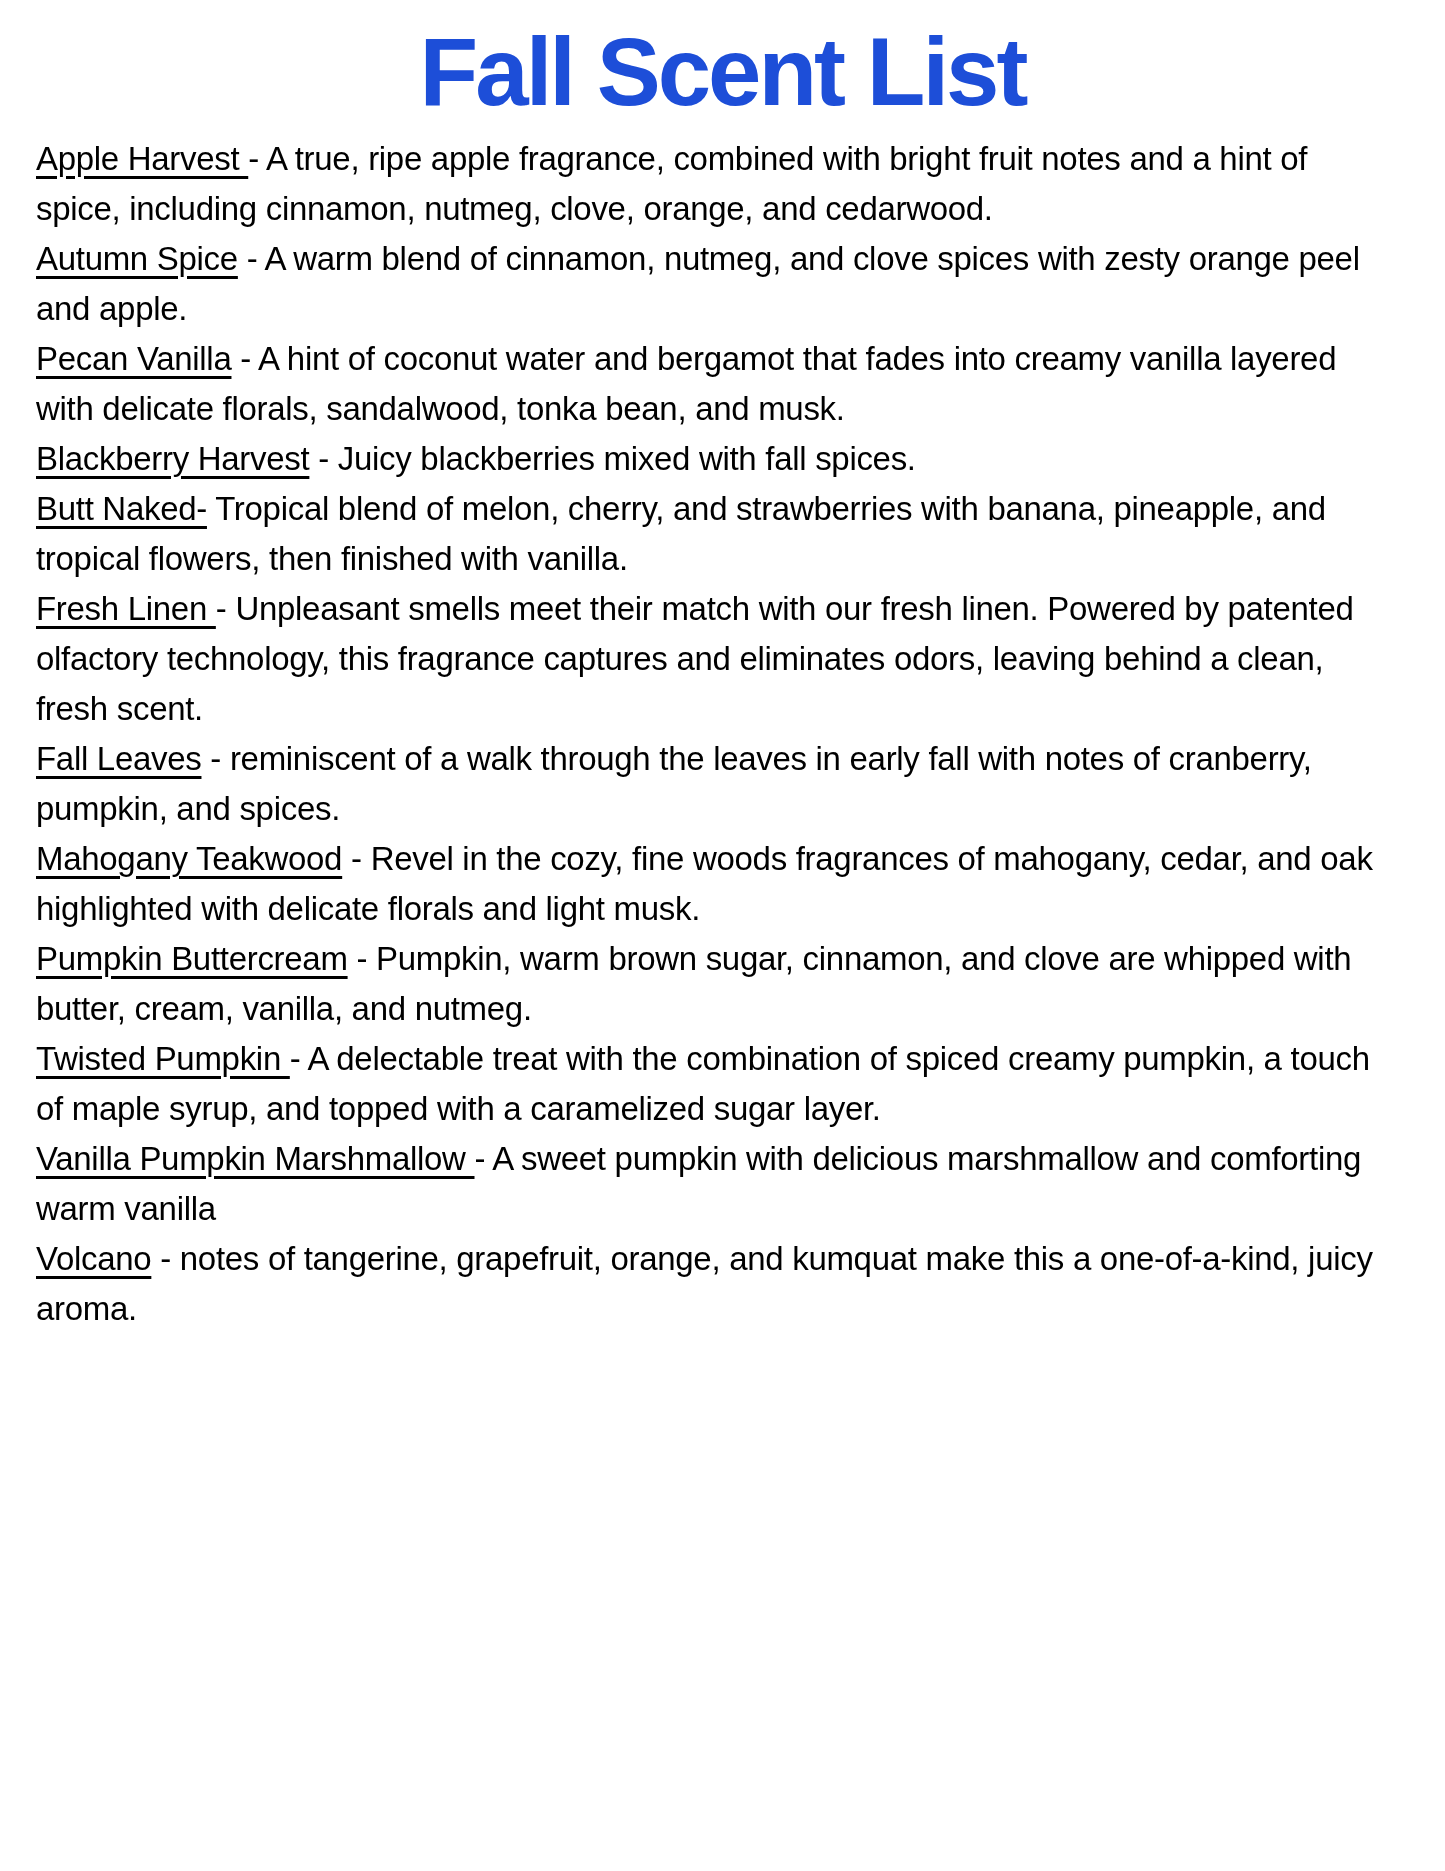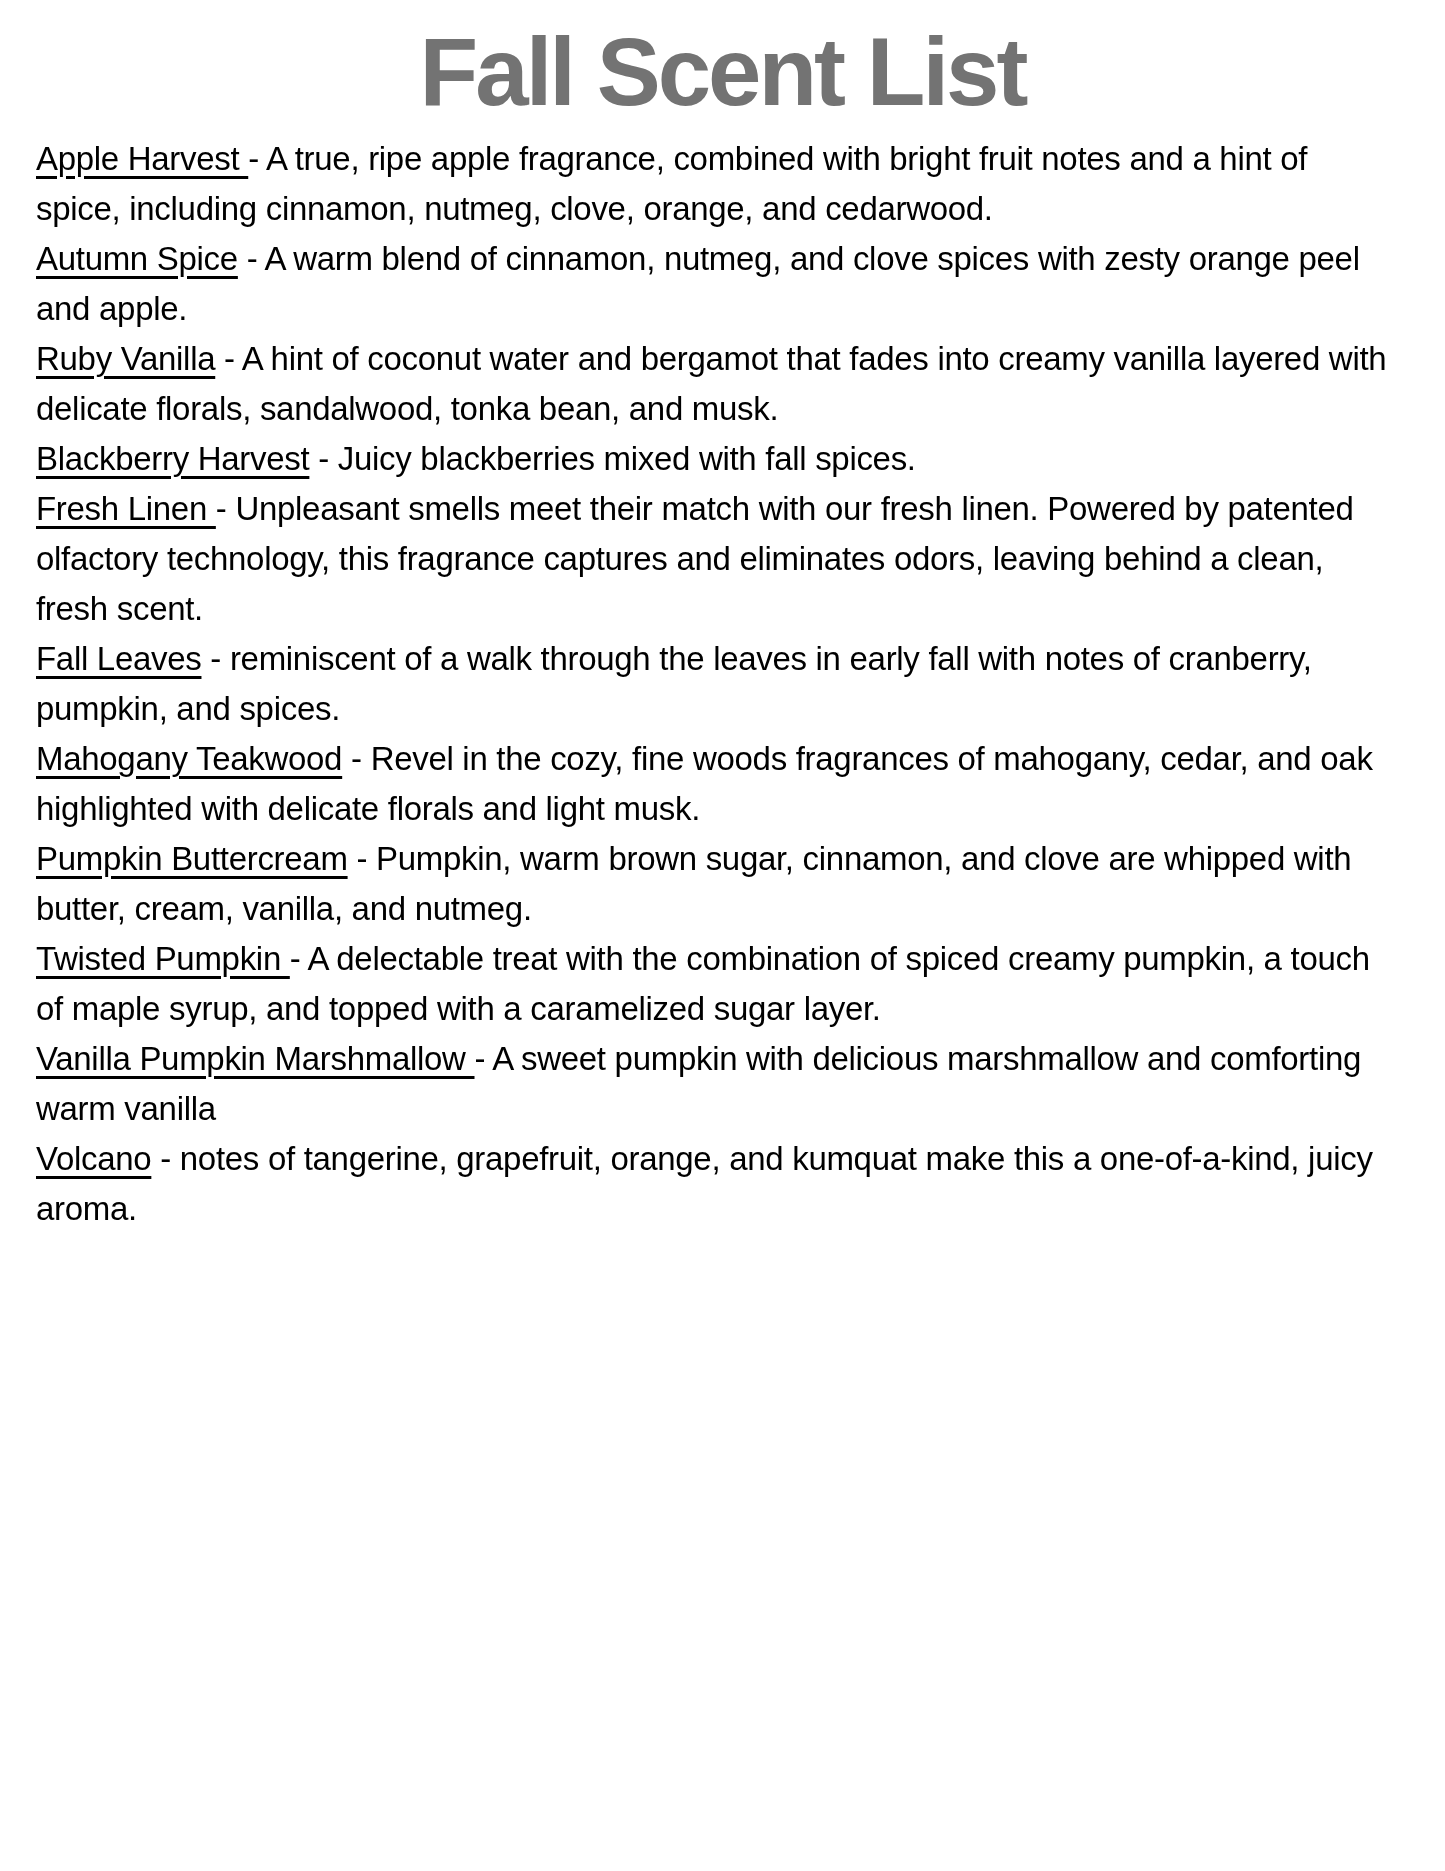--- a/index.html
+++ b/index.html
@@ -28,7 +28,7 @@
     line-height: 108px;
     font-weight: 900;
     letter-spacing: -3px;
-    color: #737373;
+    color: #1d4ed8;
   }
   .scent-list {
     padding: 8px 48px 0 36px;

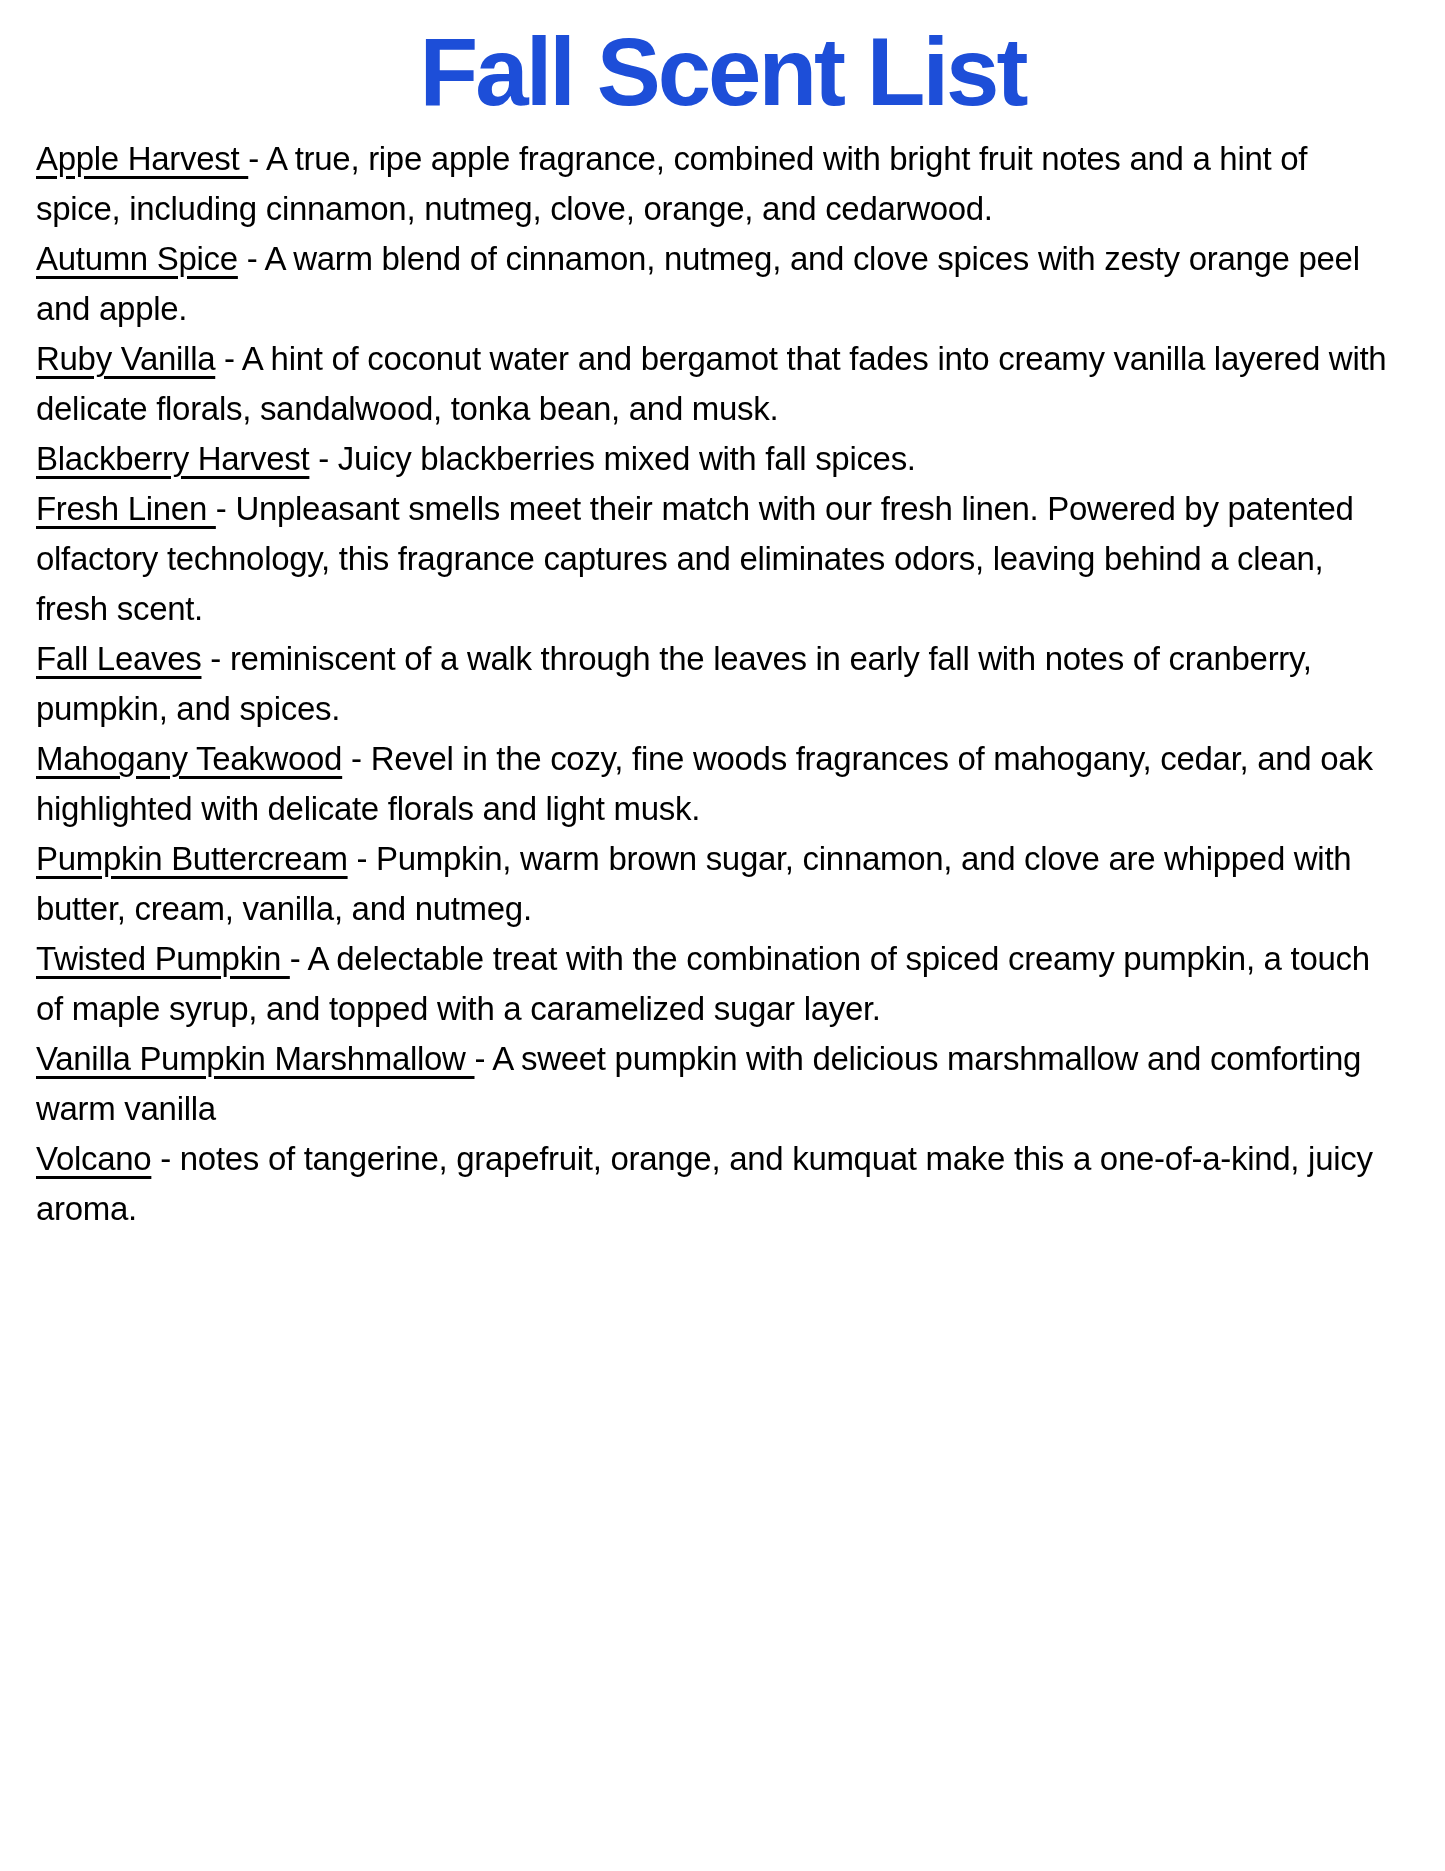--- a/index.html
+++ b/index.html
@@ -62,7 +62,7 @@
   <p class="scent-entry"><span class="scent-name">Autumn Spice</span><span class="scent-sep"> - </span><span class="scent-desc">A warm blend of cinnamon, nutmeg, and clove spices with zesty orange peel and apple.</span></p>
 
 
-  <p class="scent-entry"><span class="scent-name">Ruby Vanilla</span><span class="scent-sep"> - </span><span class="scent-desc">A hint of coconut water and bergamot that fades into creamy vanilla layered with delicate florals, sandalwood, tonka bean, and musk.</span></p>
+  <p class="scent-entry"><span class="scent-name">Pecan Vanilla</span><span class="scent-sep"> - </span><span class="scent-desc">A hint of coconut water and bergamot that fades into creamy vanilla layered with delicate florals, sandalwood, tonka bean, and musk.</span></p>
 
 
   <p class="scent-entry"><span class="scent-name">Blackberry Harvest</span><span class="scent-sep"> - </span><span class="scent-desc">Juicy blackberries mixed with fall spices.</span></p>

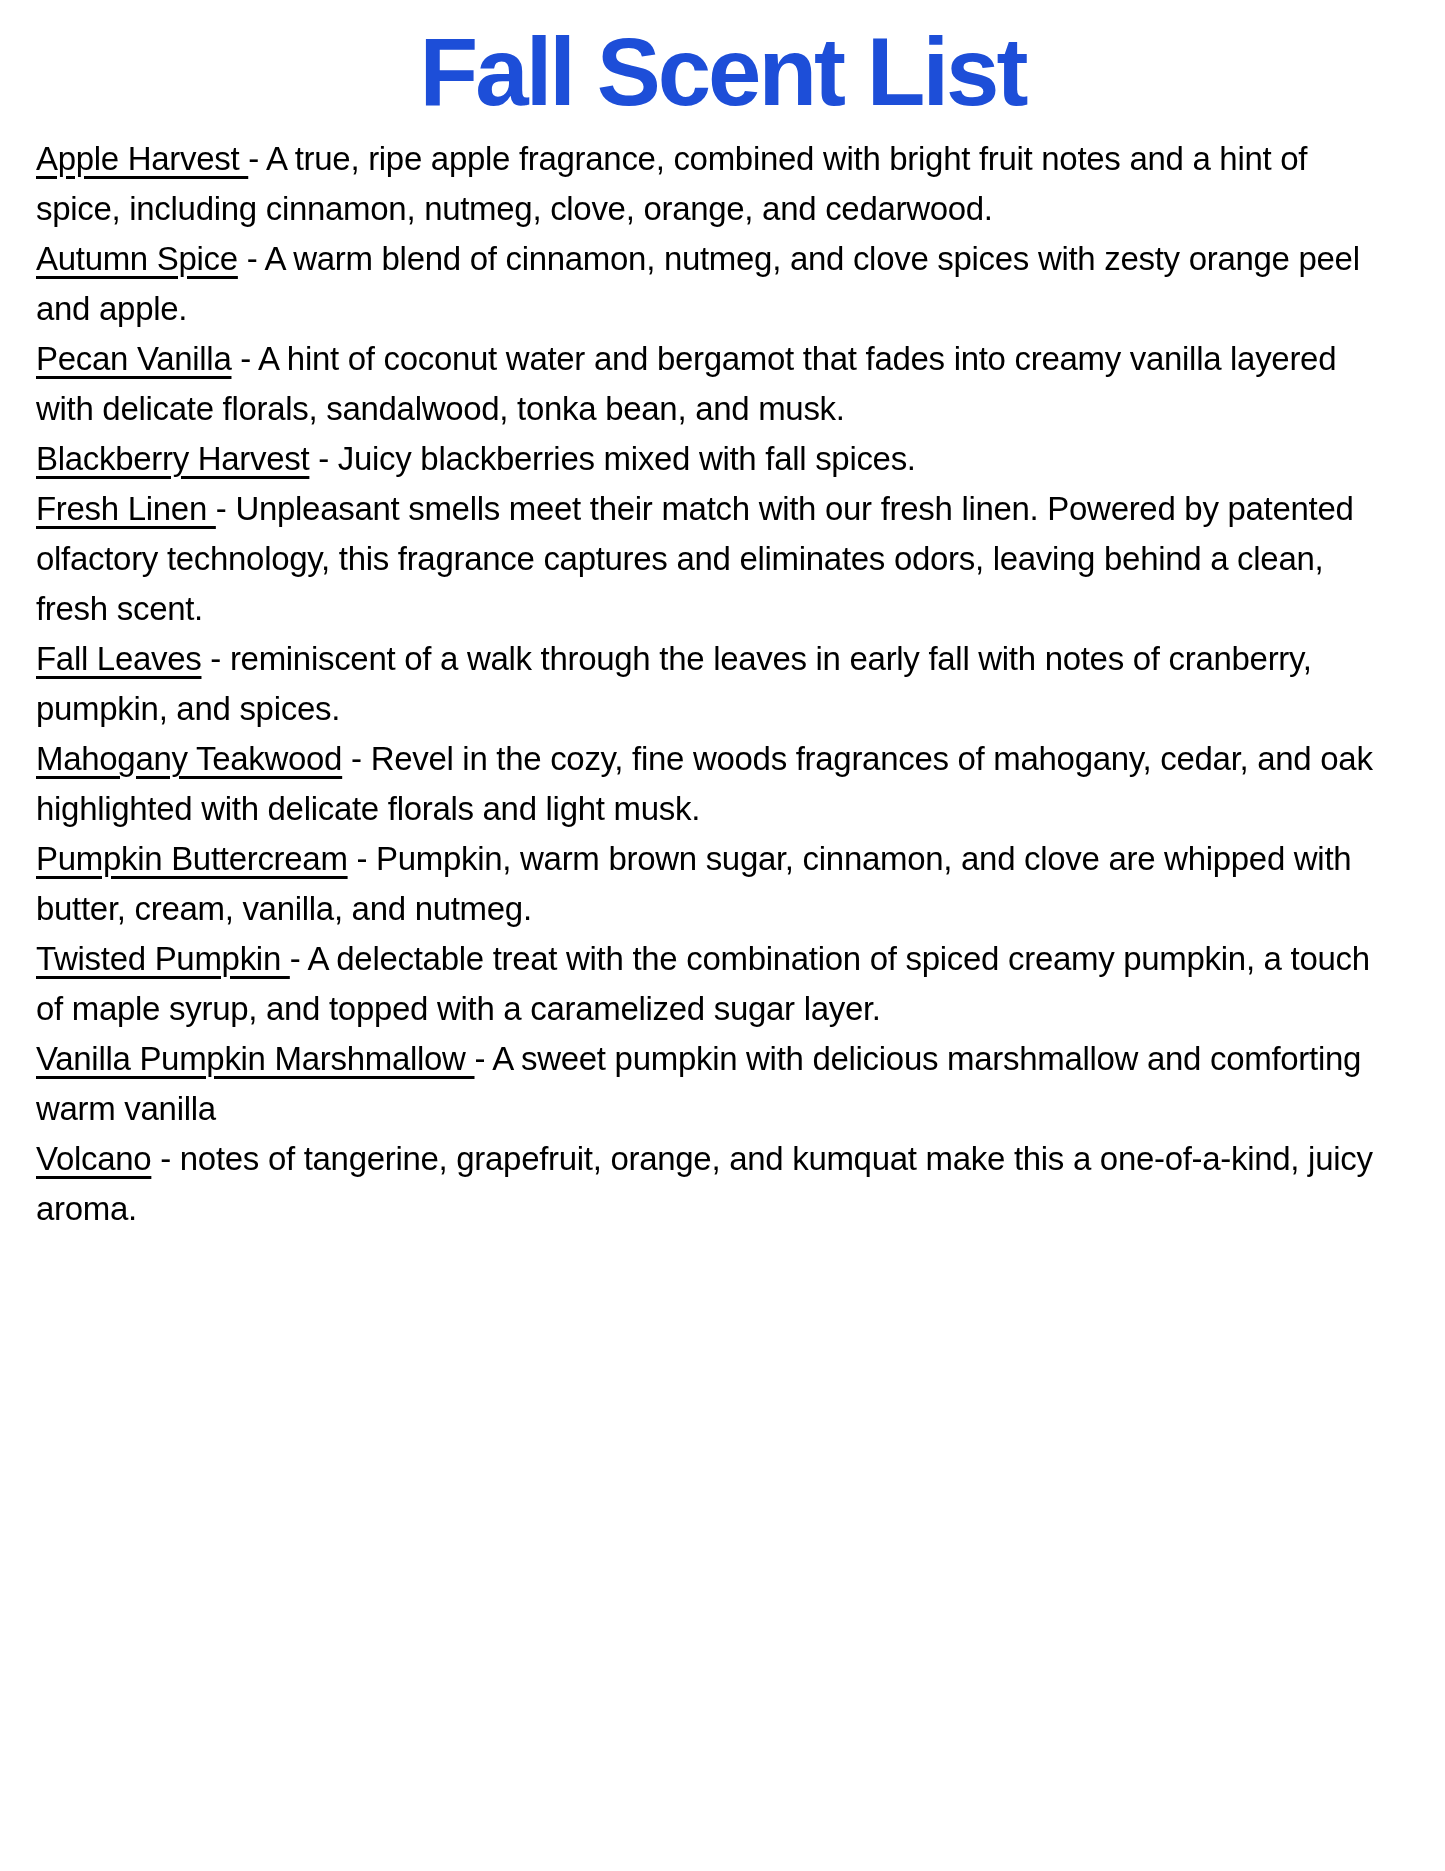--- a/index.html
+++ b/index.html
@@ -67,6 +67,7 @@
 
   <p class="scent-entry"><span class="scent-name">Blackberry Harvest</span><span class="scent-sep"> - </span><span class="scent-desc">Juicy blackberries mixed with fall spices.</span></p>
 
+  <p class="scent-entry"><span class="scent-name">Butt Naked-</span><span class="scent-sep"> </span><span class="scent-desc">Tropical blend of melon, cherry, and strawberries with banana, pineapple, and tropical flowers, then finished with vanilla.</span></p>
 
   <p class="scent-entry"><span class="scent-name">Fresh Linen </span><span class="scent-sep">- </span><span class="scent-desc">Unpleasant smells meet their match with our fresh linen. Powered by patented olfactory technology, this fragrance captures and eliminates odors, leaving behind a clean, fresh scent.</span></p>
 

